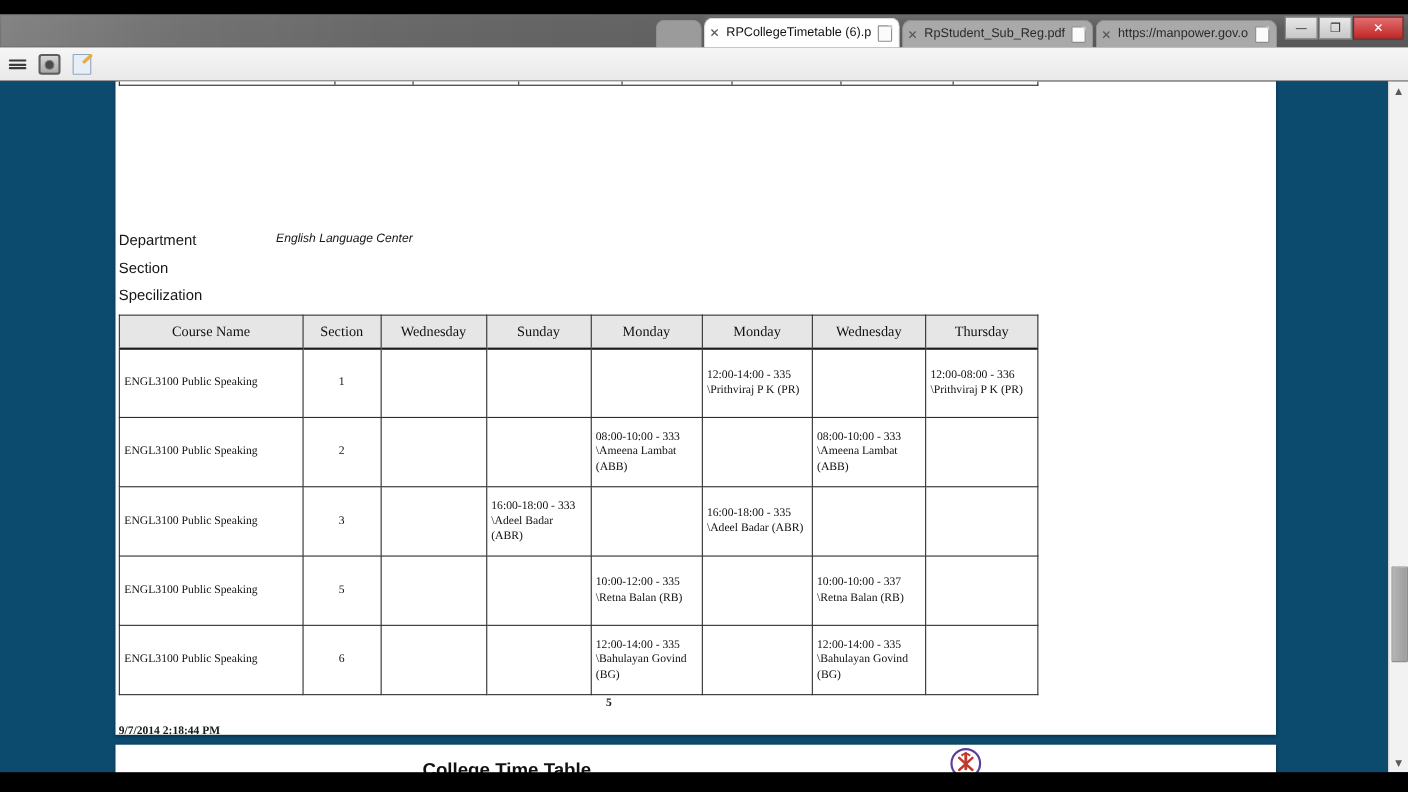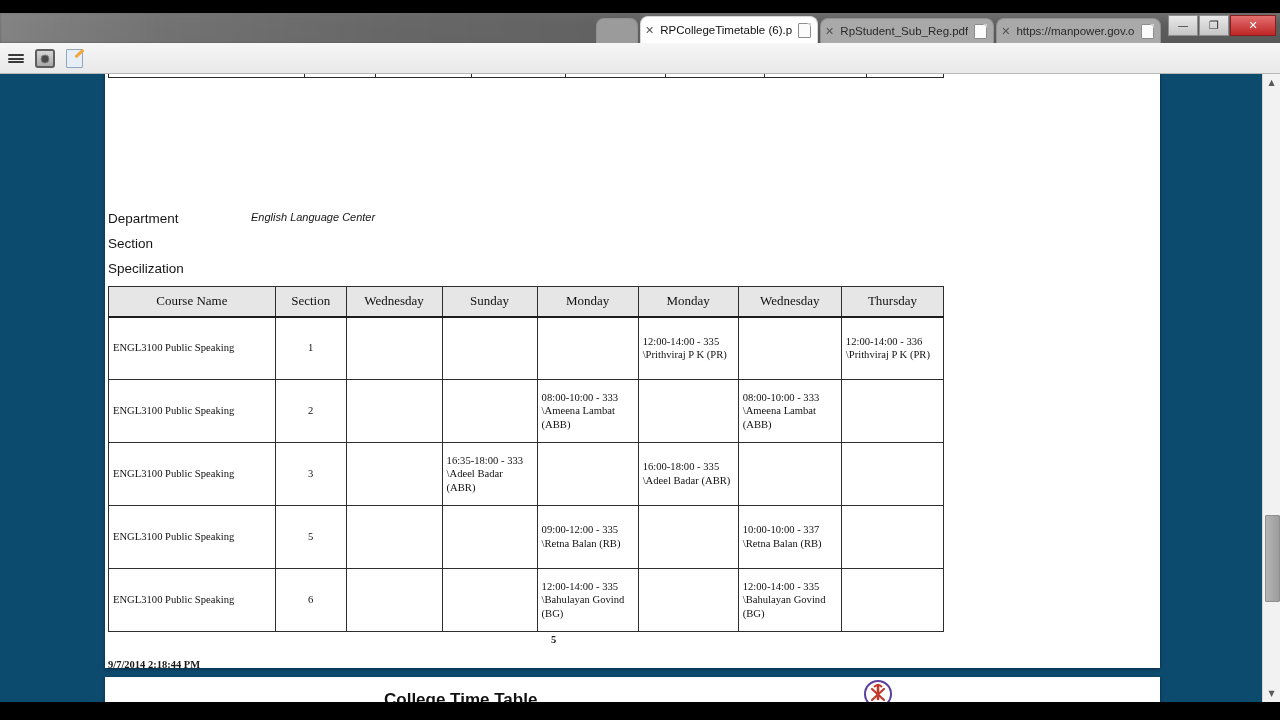--- a/index.html
+++ b/index.html
@@ -389,7 +389,7 @@
                 </td>
                 <td class="slot"></td>
                 <td class="slot">
-                  <span class="l">12:00-14:00 - 336</span>
+                  <span class="l">12:00-08:00 - 336</span>
                   <span class="l">\Prithviraj P K (PR)</span>
                 </td>
               </tr>

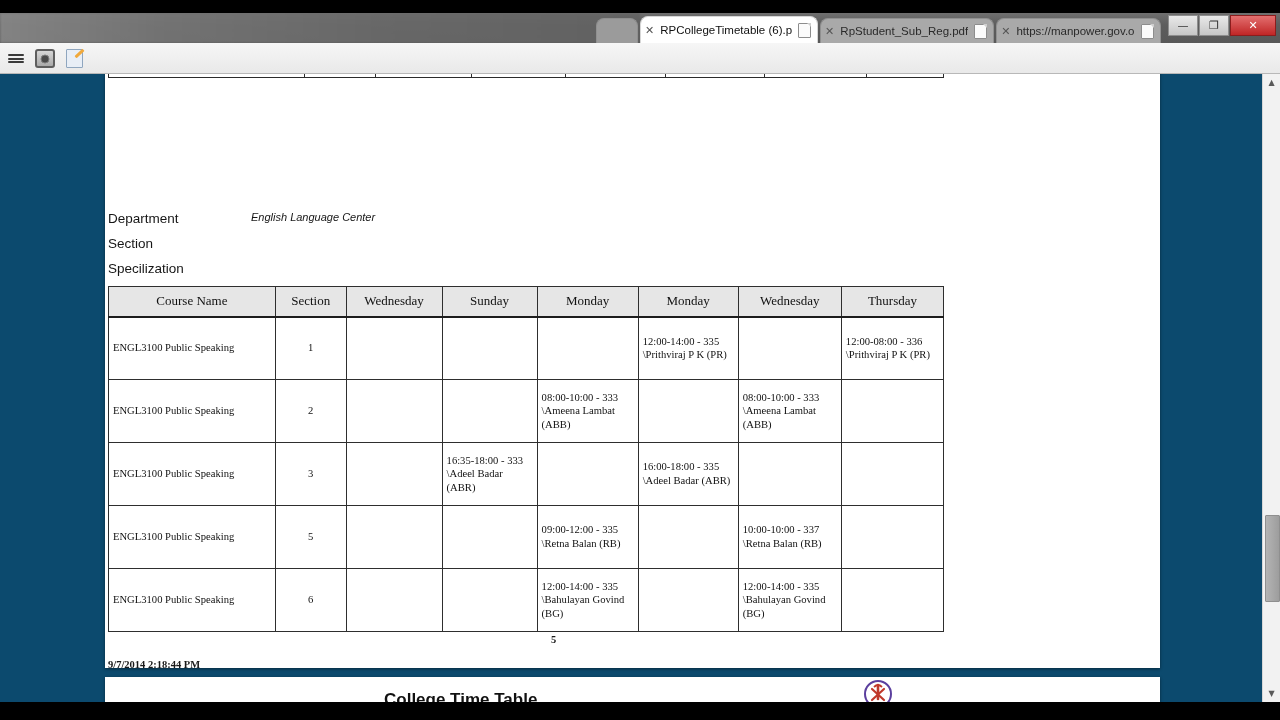--- a/index.html
+++ b/index.html
@@ -416,7 +416,7 @@
                 <td class="sec">3</td>
                 <td class="slot"></td>
                 <td class="slot">
-                  <span class="l">16:35-18:00 - 333</span>
+                  <span class="l">16:00-18:00 - 333</span>
                   <span class="l">\Adeel Badar</span>
                   <span class="l">(ABR)</span>
                 </td>

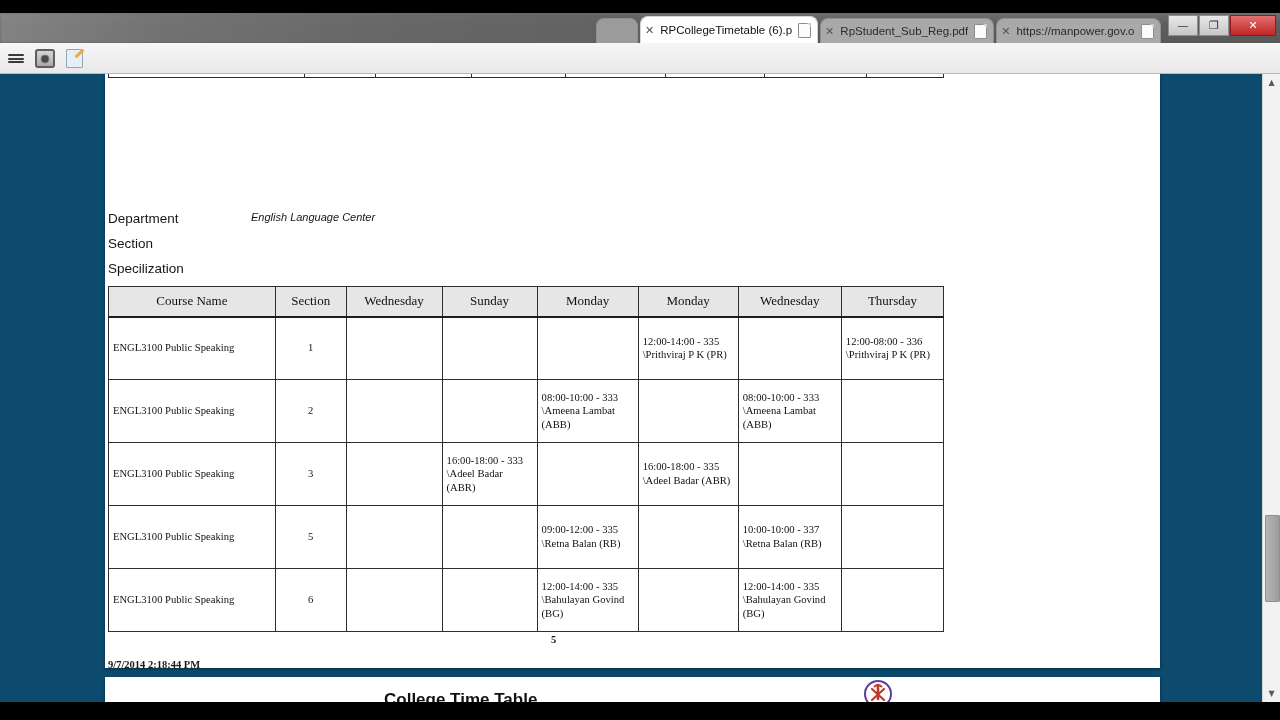--- a/index.html
+++ b/index.html
@@ -434,7 +434,7 @@
                 <td class="slot"></td>
                 <td class="slot"></td>
                 <td class="slot">
-                  <span class="l">09:00-12:00 - 335</span>
+                  <span class="l">10:00-12:00 - 335</span>
                   <span class="l">\Retna Balan (RB)</span>
                 </td>
                 <td class="slot"></td>

